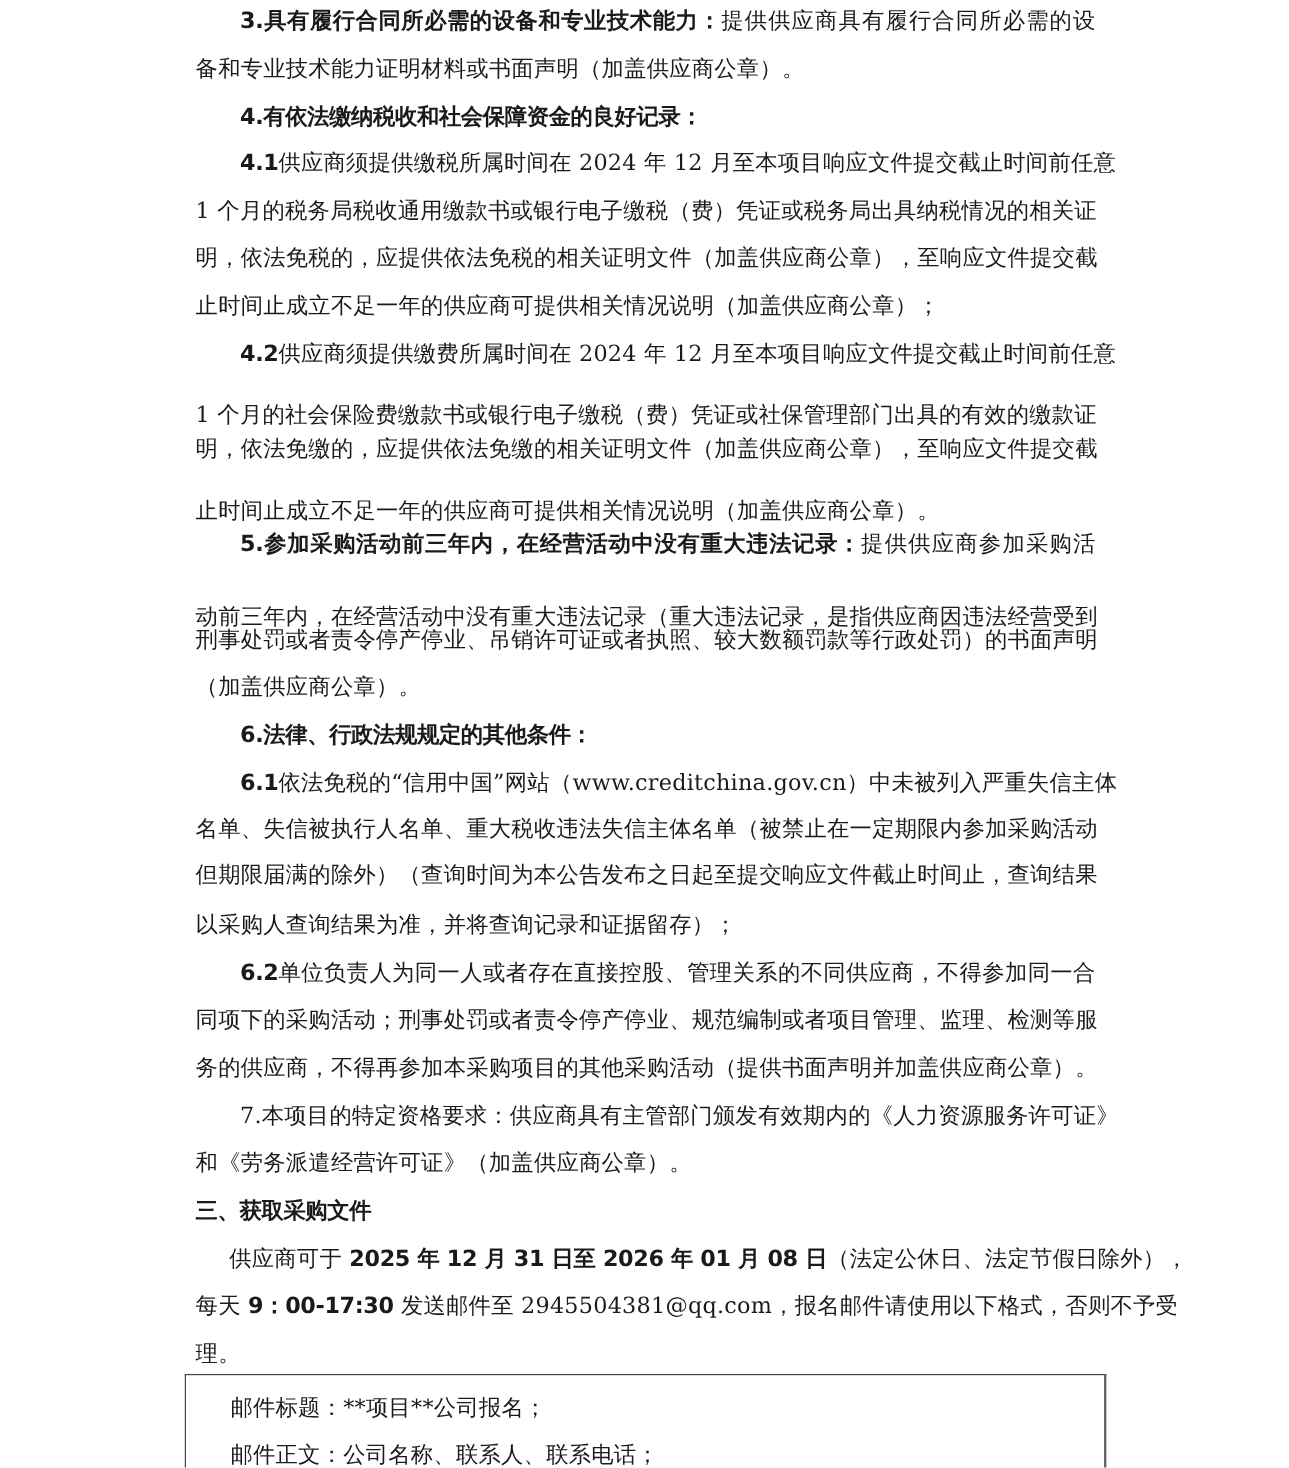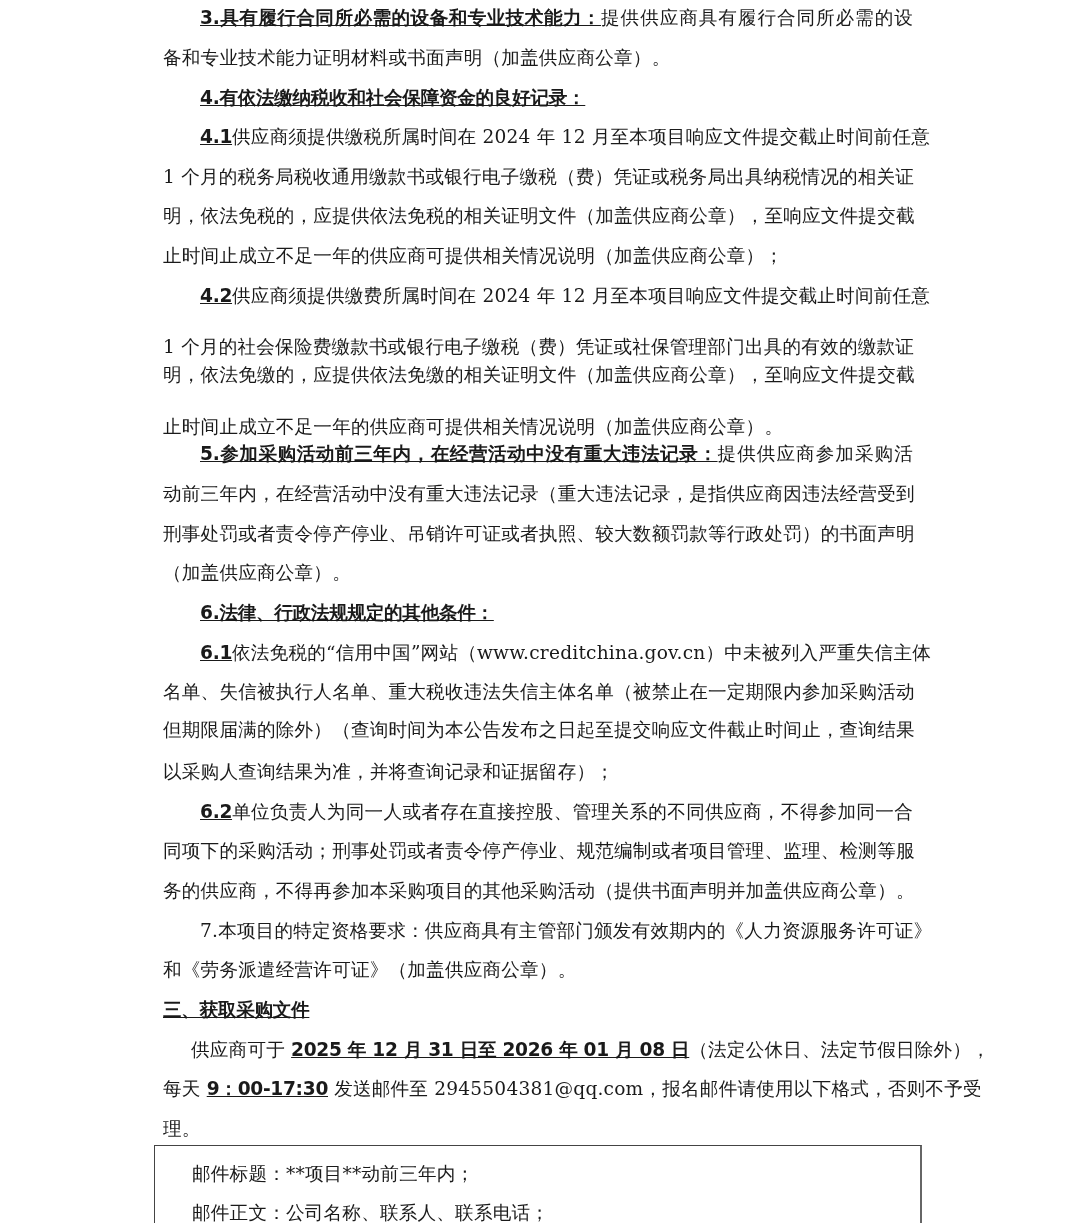--- a/index.html
+++ b/index.html
@@ -10,7 +10,7 @@
           white-space: nowrap; letter-spacing: 0.2px; }
   .justify { width: 750px; text-align: justify; text-align-last: justify; }
   .indent { padding-left: 37px; box-sizing: border-box; }
-  .b { font-weight: bold; font-family: "DejaVu Sans", "Liberation Sans", sans-serif; letter-spacing: -0.3px; text-decoration: underline; }
+  .b { font-weight: bold; font-family: "DejaVu Sans", "Liberation Sans", sans-serif; letter-spacing: -0.3px; }
   .box { position: absolute; left: 154px; top: 1145px; width: 765px; height: 100px;
          border: 1px solid #444; border-right: 2px solid #666; border-bottom: none; }
   .box .line { left: 37px; }

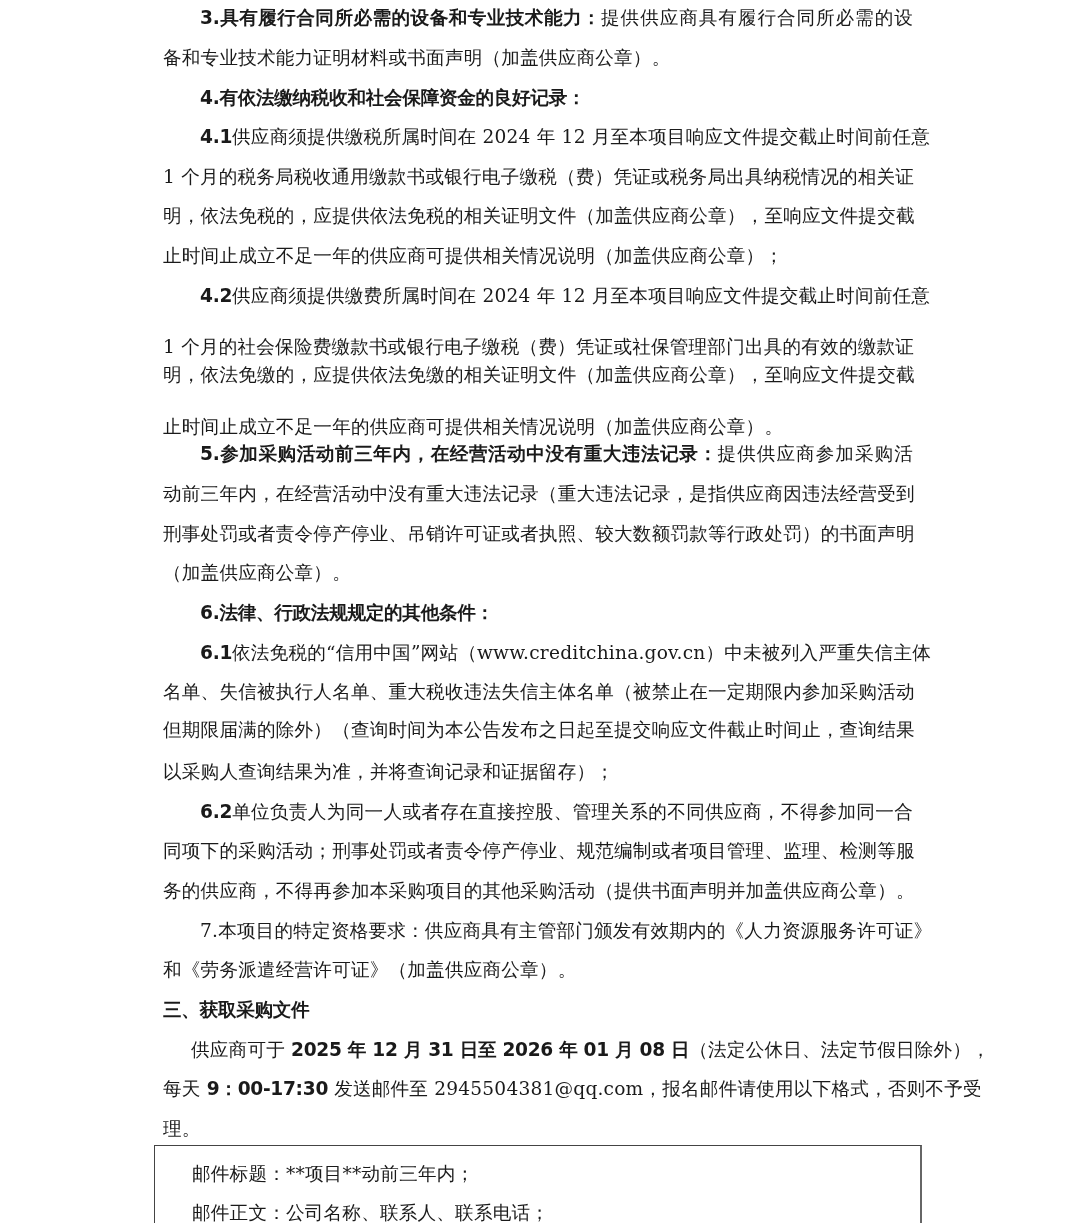--- a/index.html
+++ b/index.html
@@ -36,7 +36,7 @@
   <div class="line" style="top:407px">止时间止成立不足一年的供应商可提供相关情况说明（加盖供应商公章）。</div>
 
   <div class="line justify indent" style="top:434px"><span class="b">5.参加采购活动前三年内，在经营活动中没有重大违法记录：</span><span>提供供应商参加采购活</span></div>
-  <div class="line justify" style="top:474px">动前三年内，在经营活动中没有重大违法记录（重大违法记录，是指供应商因违法经营受到</div>
+  <div class="line justify" style="top:495px">动前三年内，在经营活动中没有重大违法记录（重大违法记录，是指供应商因违法经营受到</div>
   <div class="line justify" style="top:514px">刑事处罚或者责令停产停业、吊销许可证或者执照、较大数额罚款等行政处罚）的书面声明</div>
   <div class="line" style="top:553px">（加盖供应商公章）。</div>
 

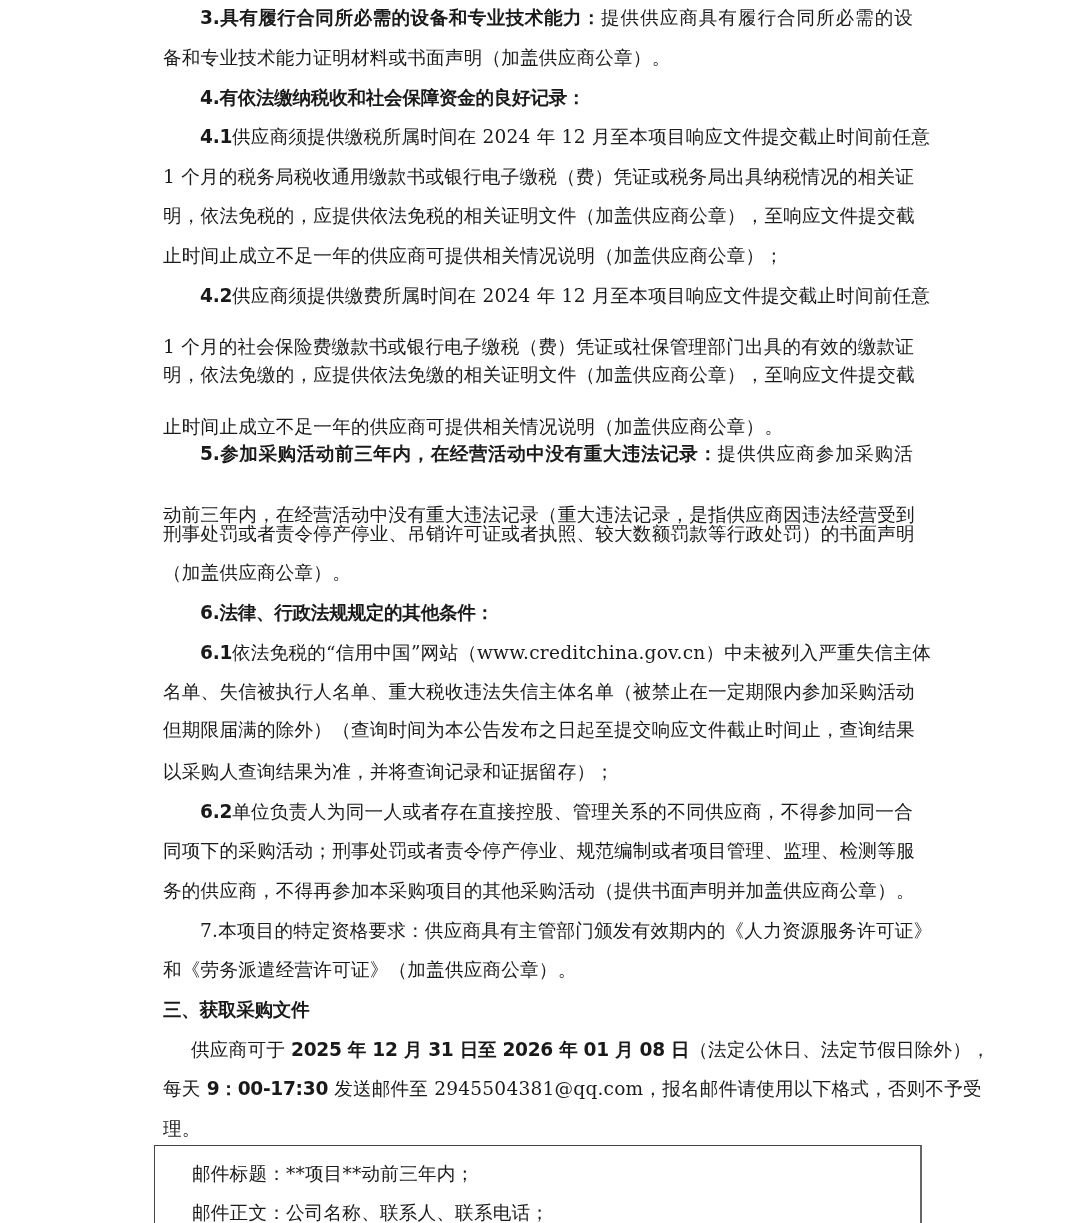--- a/index.html
+++ b/index.html
@@ -61,7 +61,7 @@
 </div>
 
 <div class="box">
-  <div class="line" style="top:8px">邮件标题：**项目**动前三年内；</div>
+  <div class="line" style="top:8px">邮件标题：**项目**公司报名；</div>
   <div class="line" style="top:47px">邮件正文：公司名称、联系人、联系电话；</div>
 </div>
 

